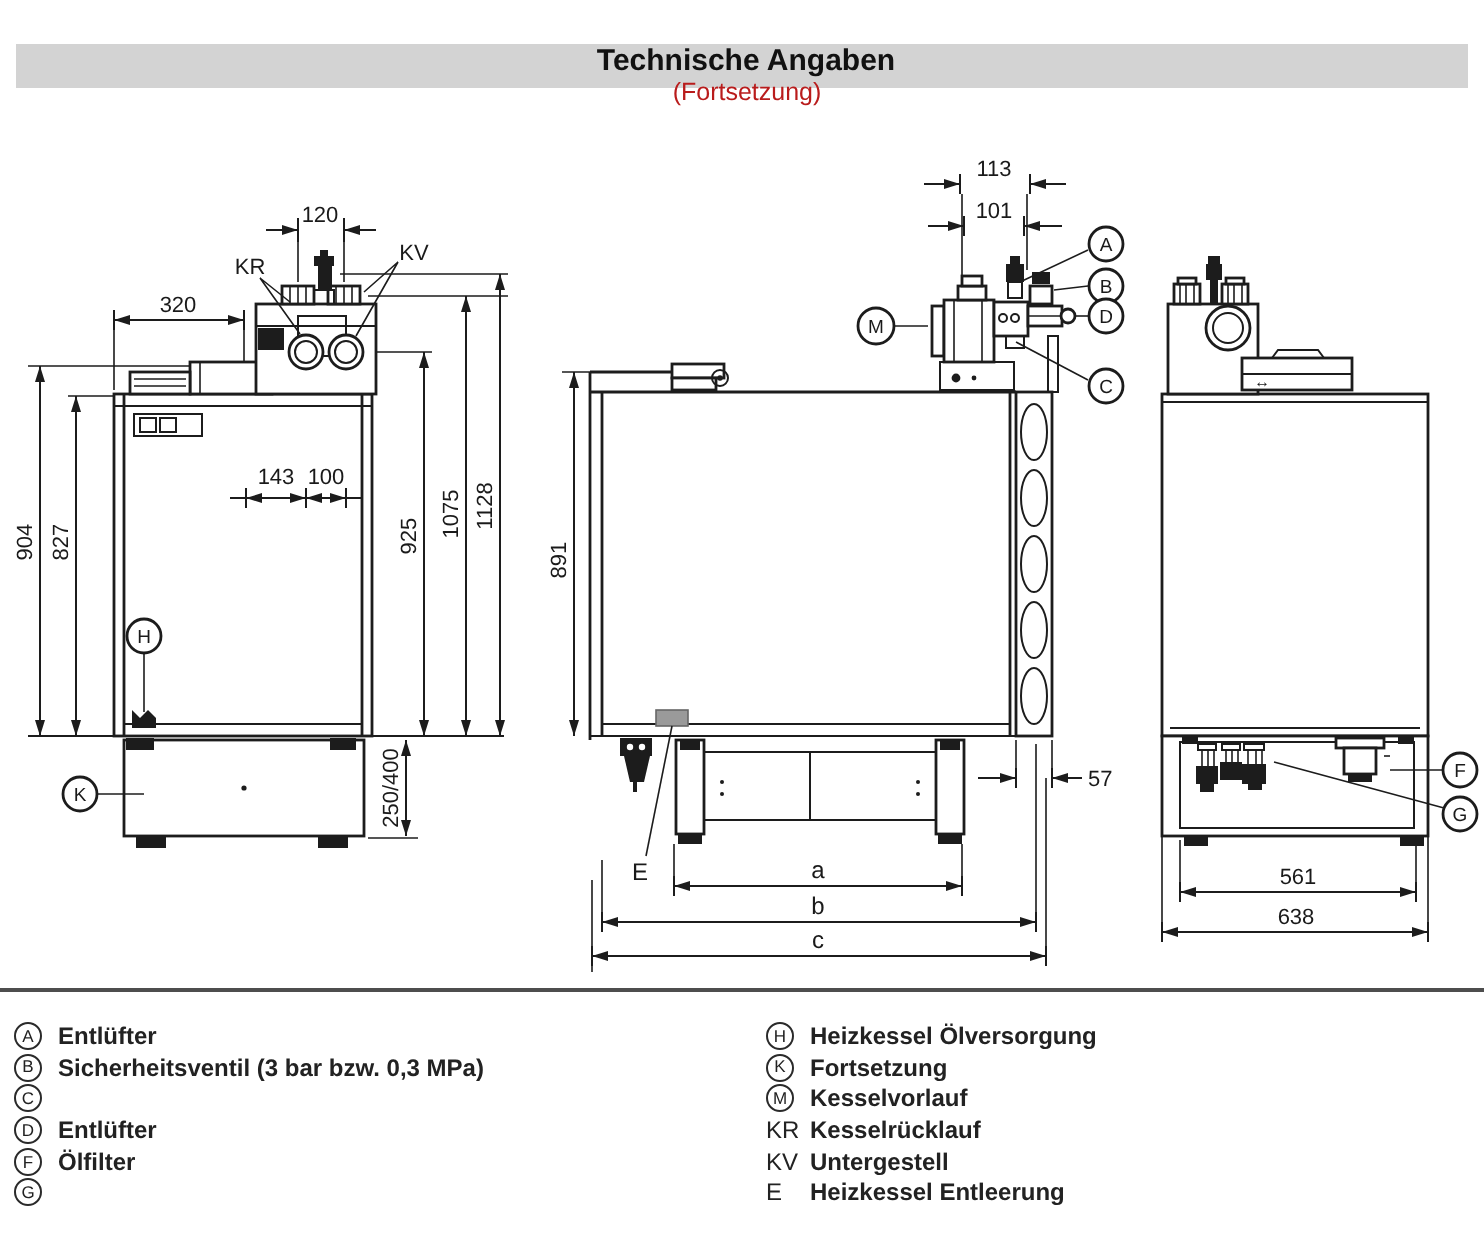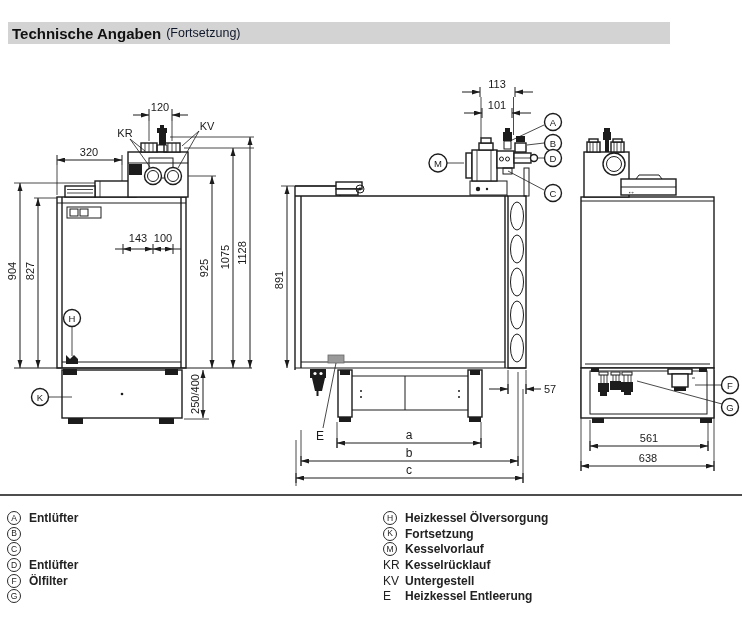--- a/index.html
+++ b/index.html
@@ -6,8 +6,8 @@
   #page{position:relative;width:742px;height:619px;background:#fff;overflow:hidden;
         font-family:"Liberation Sans", sans-serif;color:#1a1a1a;}
   
-  #hdrbar{position:absolute;left:8px;top:22px;width:662px;height:22px;background:#d3d3d3;
-          display:flex;align-items:center;}
+  #hdrbar{position:absolute;left:8px;top:22px;width:726px;height:22px;background:#d3d3d3;
+          display:flex;align-items:center;flex-direction:column;}
   #hdrbar .t{font-size:15px;font-weight:bold;margin-left:4px;color:#111;}
   #hdrbar .s{font-size:12.5px;font-weight:normal;margin-left:5px;color:#0f172a;}
   

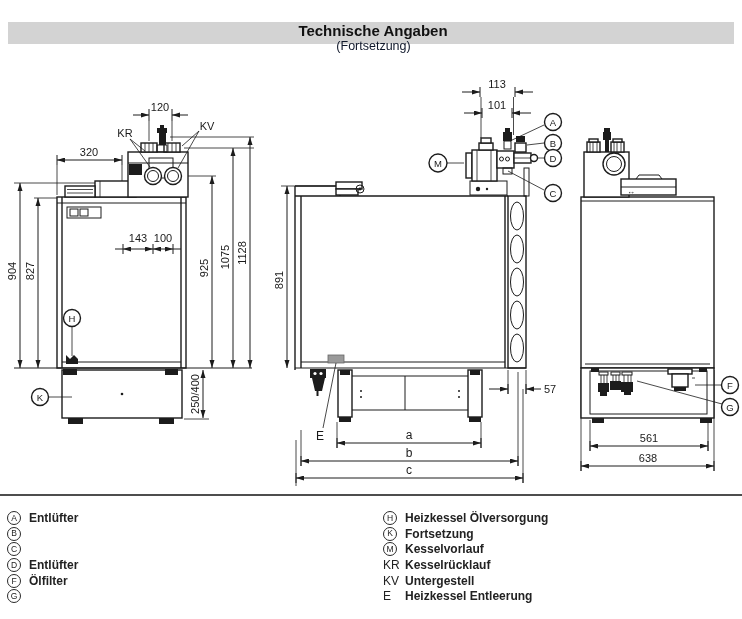--- a/index.html
+++ b/index.html
@@ -9,7 +9,7 @@
   #hdrbar{position:absolute;left:8px;top:22px;width:726px;height:22px;background:#d3d3d3;
           display:flex;align-items:center;flex-direction:column;}
   #hdrbar .t{font-size:15px;font-weight:bold;margin-left:4px;color:#111;}
-  #hdrbar .s{font-size:12.5px;font-weight:normal;margin-left:5px;color:#0f172a;}
+  #hdrbar .s{font-size:12.5px;font-weight:normal;margin-left:5px;color:#b91c1c;}
   
   #divider{position:absolute;left:0;top:494px;width:742px;height:2px;background:#4d4d4d;}
   

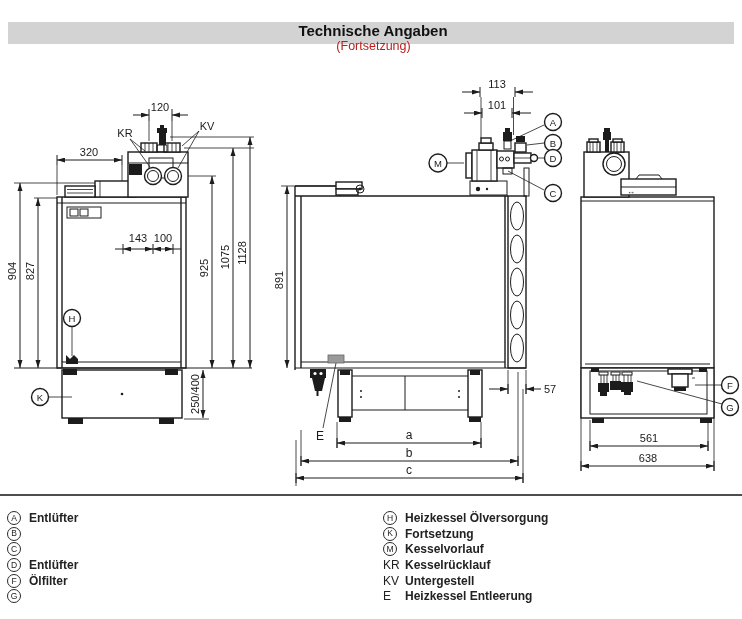--- a/index.html
+++ b/index.html
@@ -416,6 +416,7 @@
       <span class="lkey">
           <span class="ckey">B</span>
         </span>
+      <span class="llab">Sicherheitsventil (3 bar bzw. 0,3 MPa)</span>
       </div>
     <div class="lrow">
       <span class="lkey">

